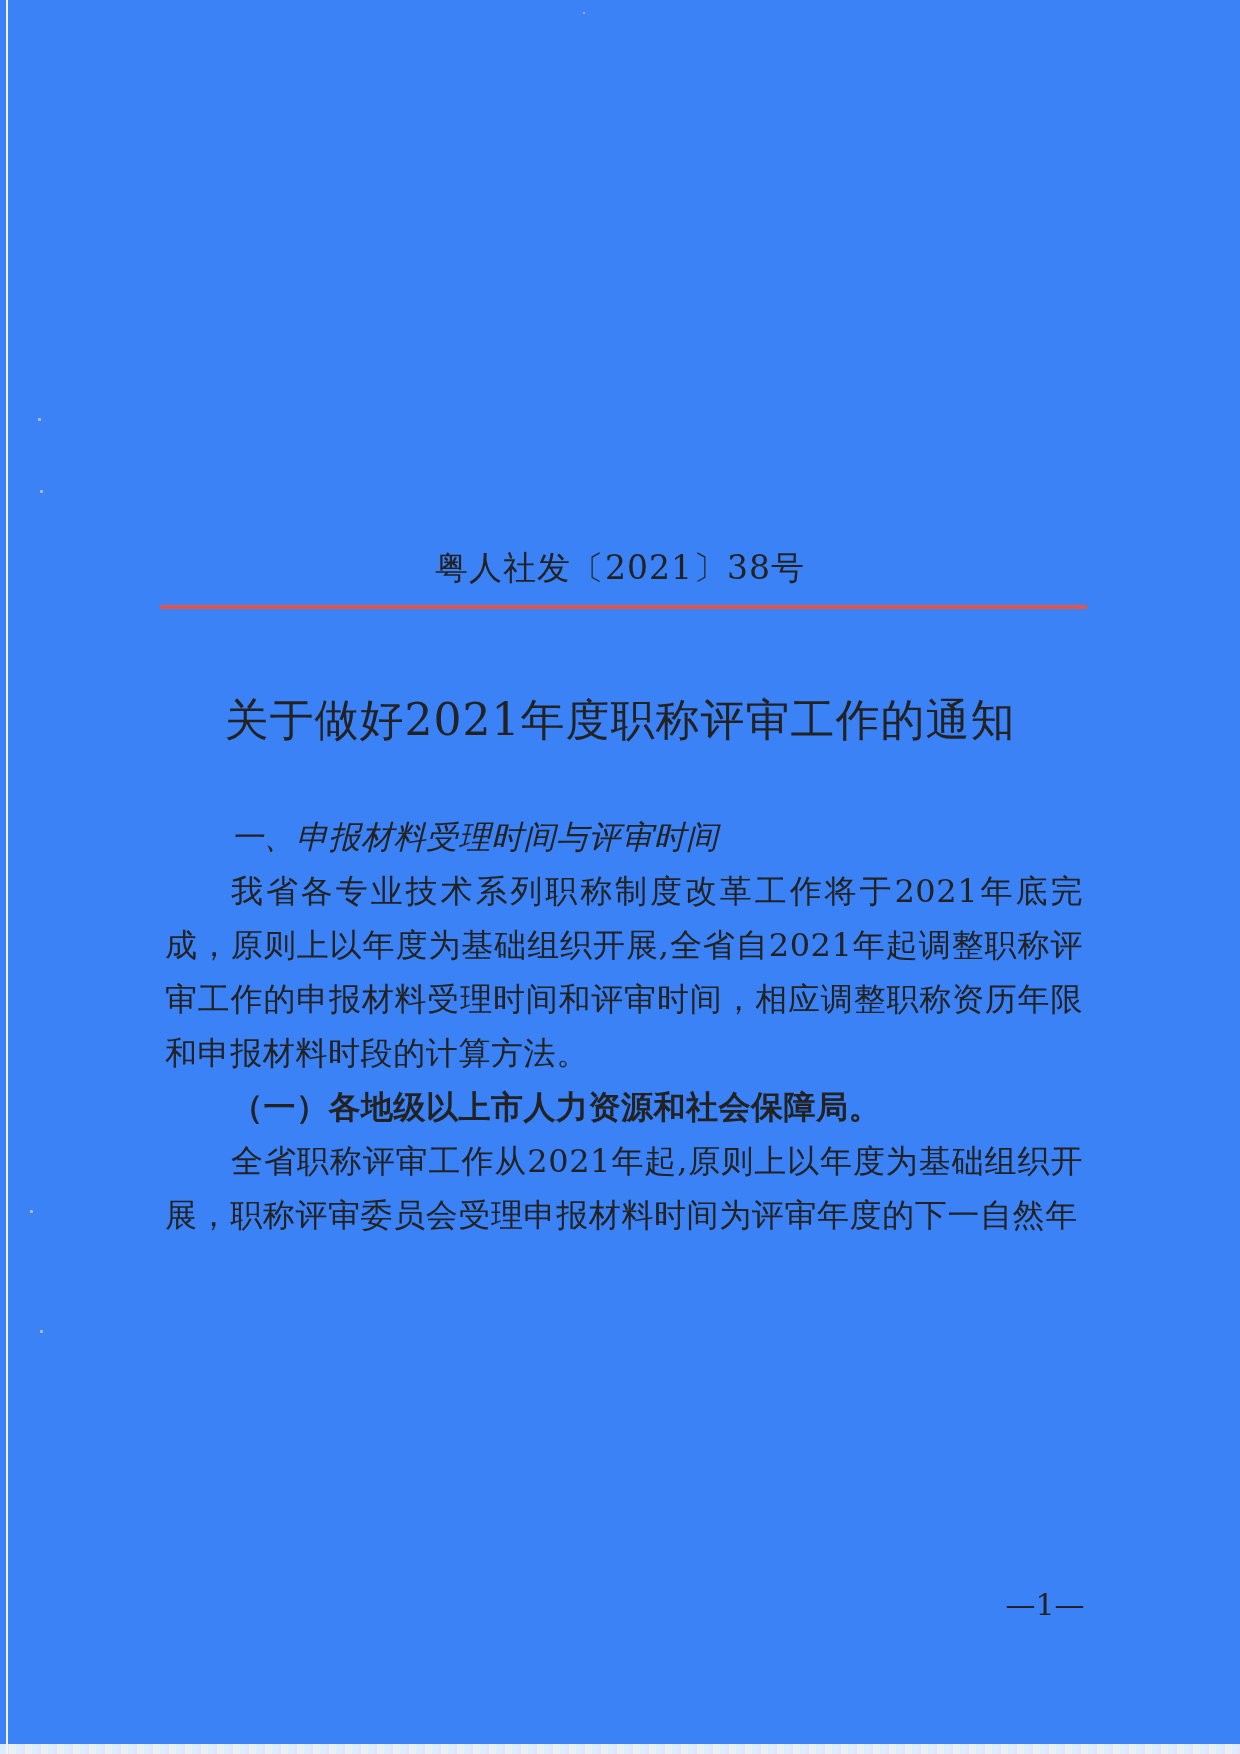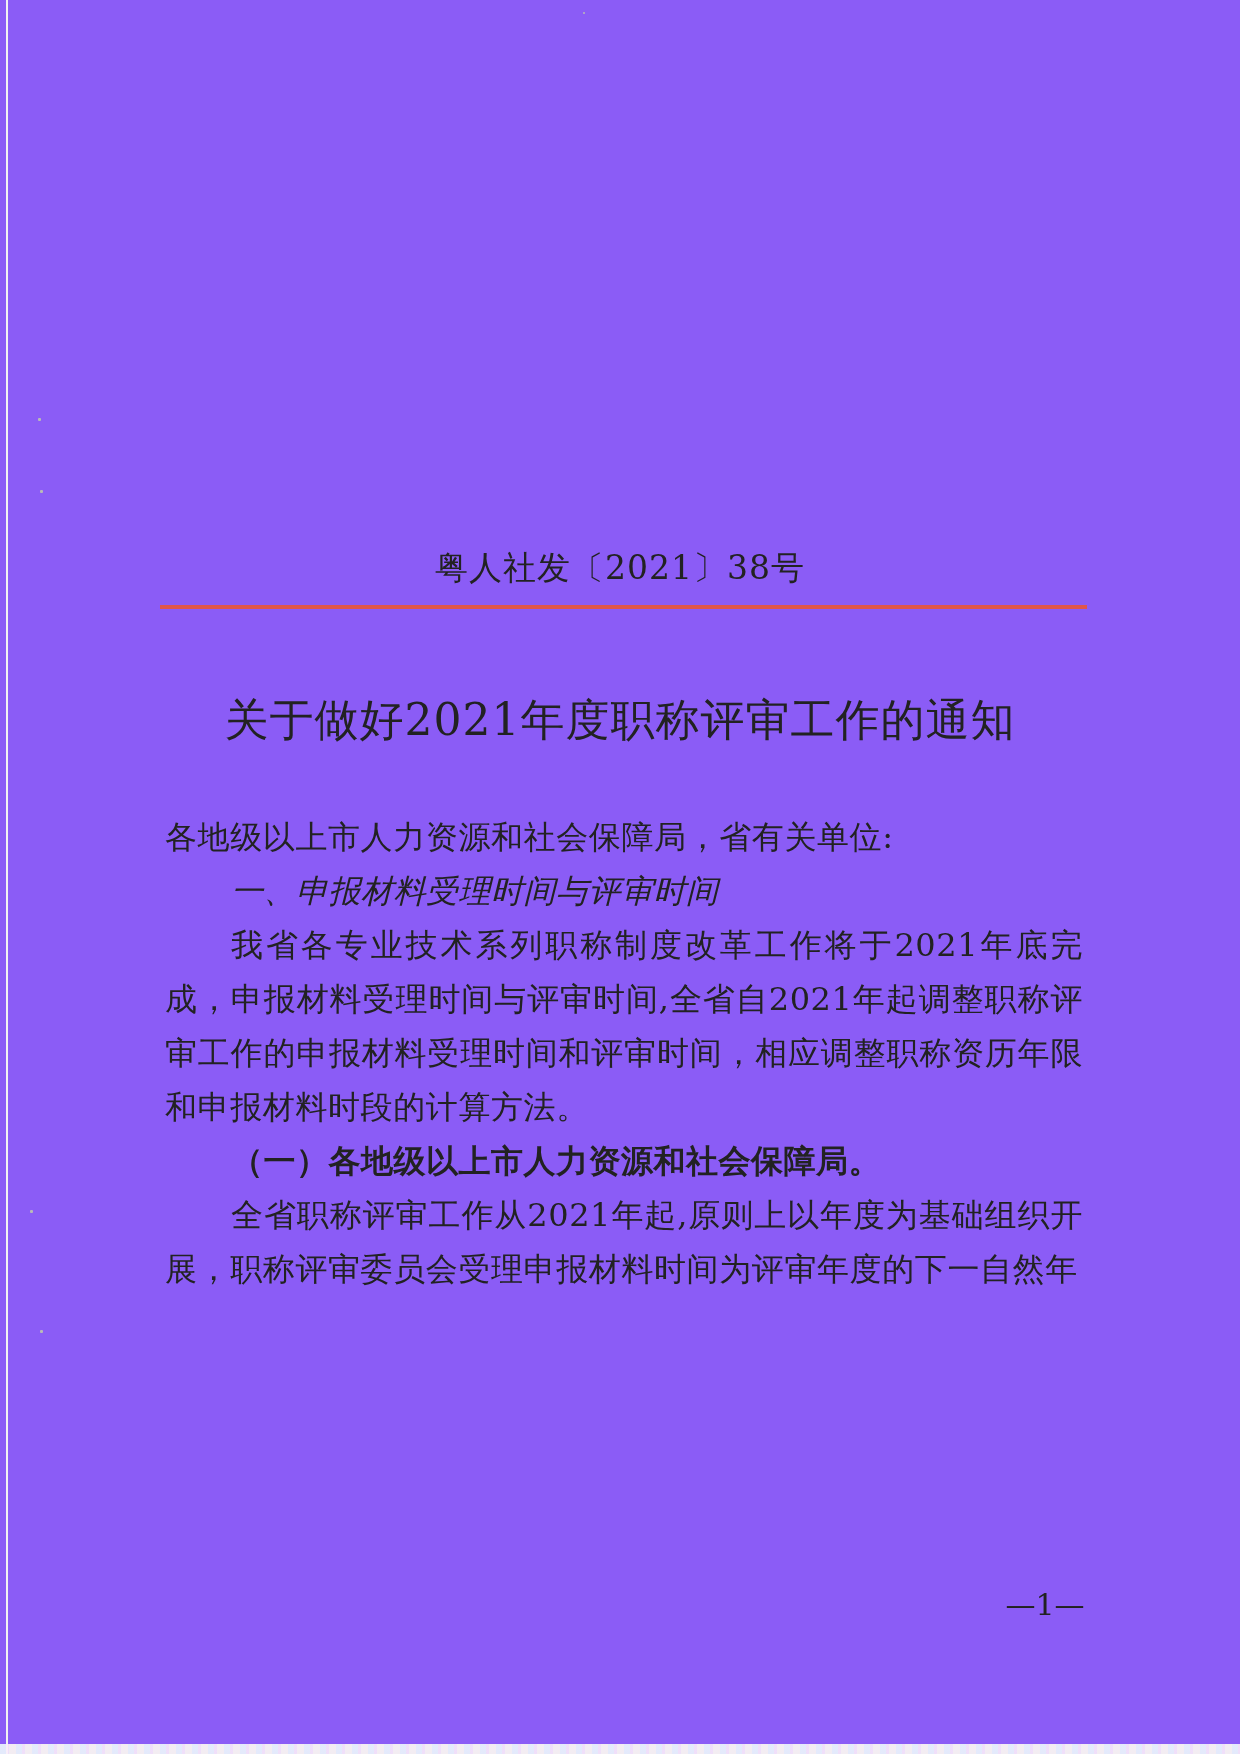--- a/index.html
+++ b/index.html
@@ -20,7 +20,7 @@
       left: 0; top: 0;
       width: 1240px;
       height: 1754px;
-      background: #8b5cf6;
+      background: #3b82f6;
     }
     .scan-edge-left {
       position: absolute;

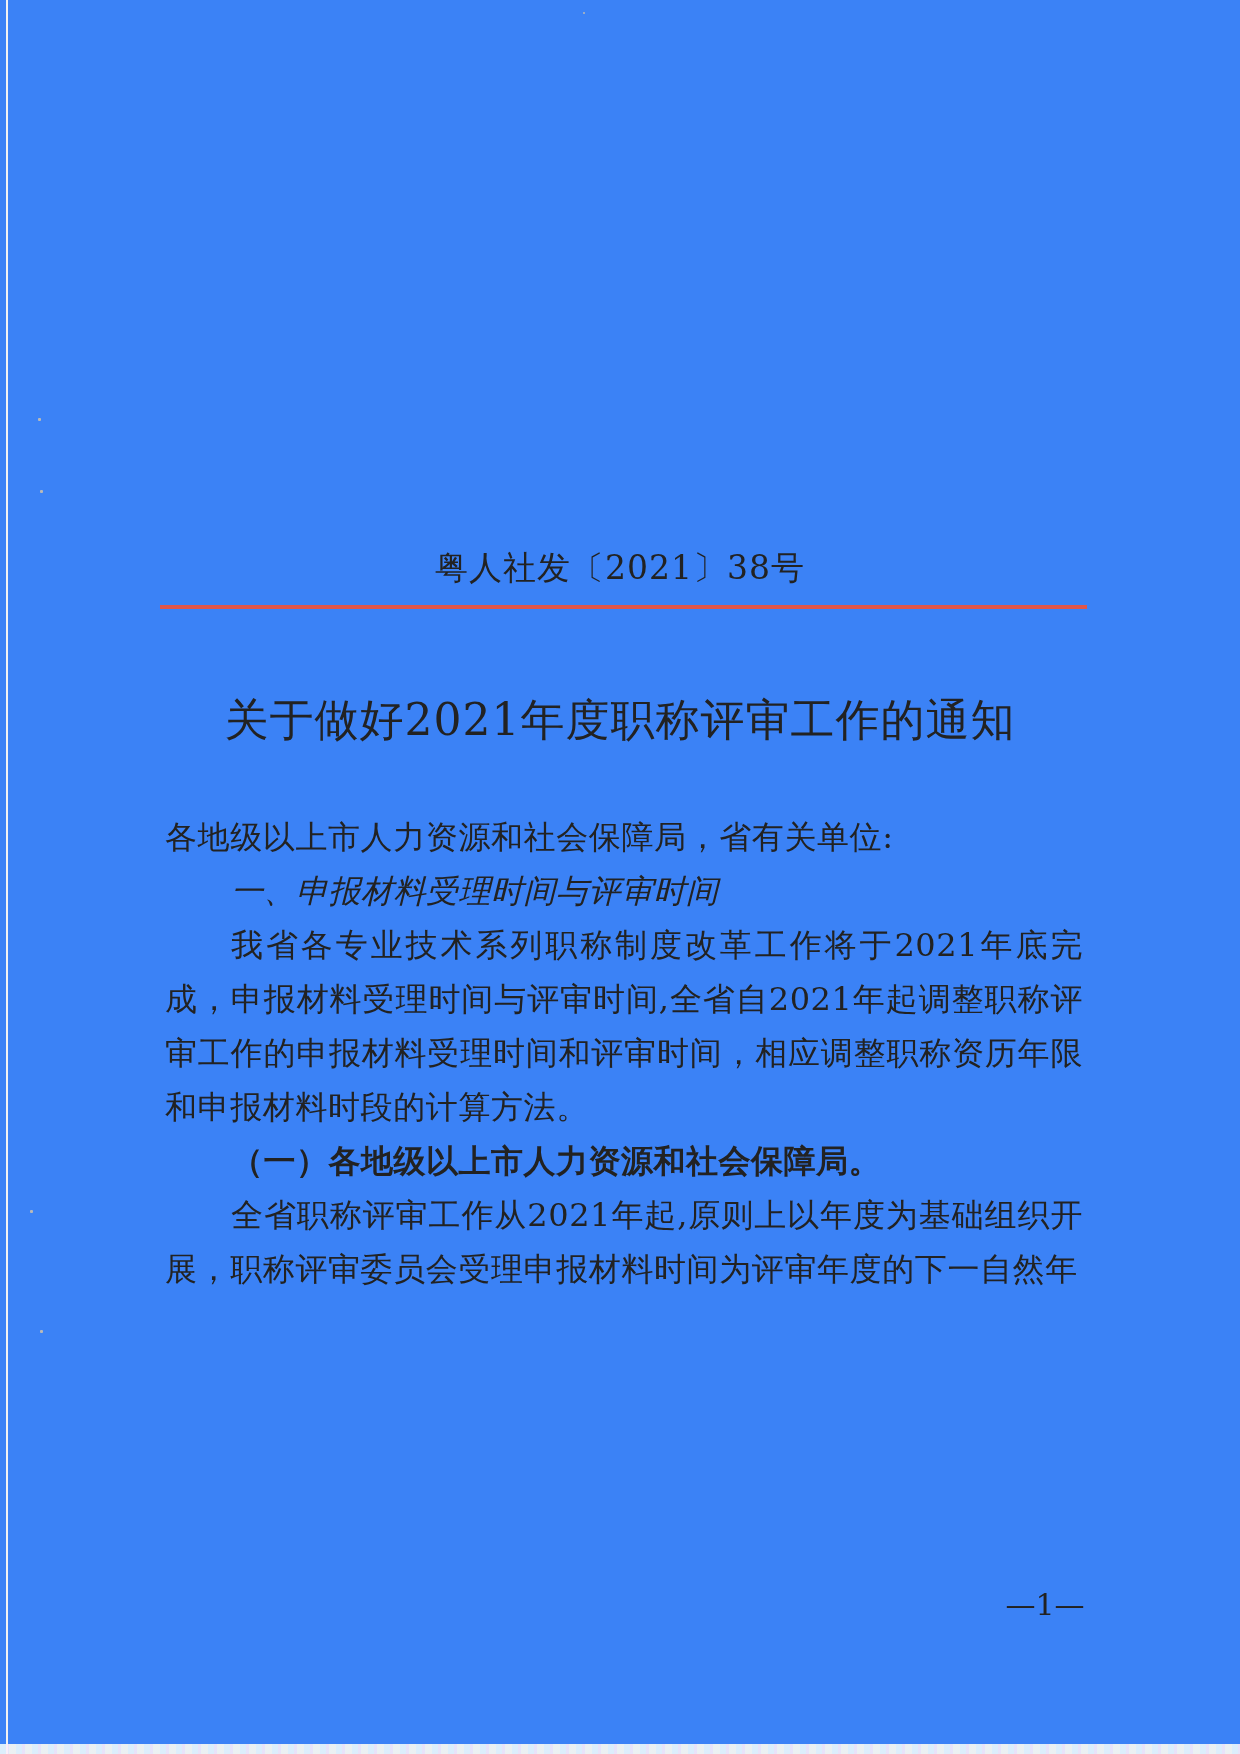--- a/index.html
+++ b/index.html
@@ -126,7 +126,6 @@
   <div class="title">关于做好2021年度职称评审工作的通知</div>
 
   <div class="body">
-    <p class="p">各地级以上市人力资源和社会保障局，省有关单位:</p>
     <p class="p indent h1">一、申报材料受理时间与评审时间</p>
     <p class="p indent">我省各专业技术系列职称制度改革工作将于2021年底完成，申报材料受理时间与评审时间,全省自2021年起调整职称评审工作的申报材料受理时间和评审时间，相应调整职称资历年限和申报材料时段的计算方法。</p>
     <p class="p indent h2">（一）各地级以上市人力资源和社会保障局。</p>

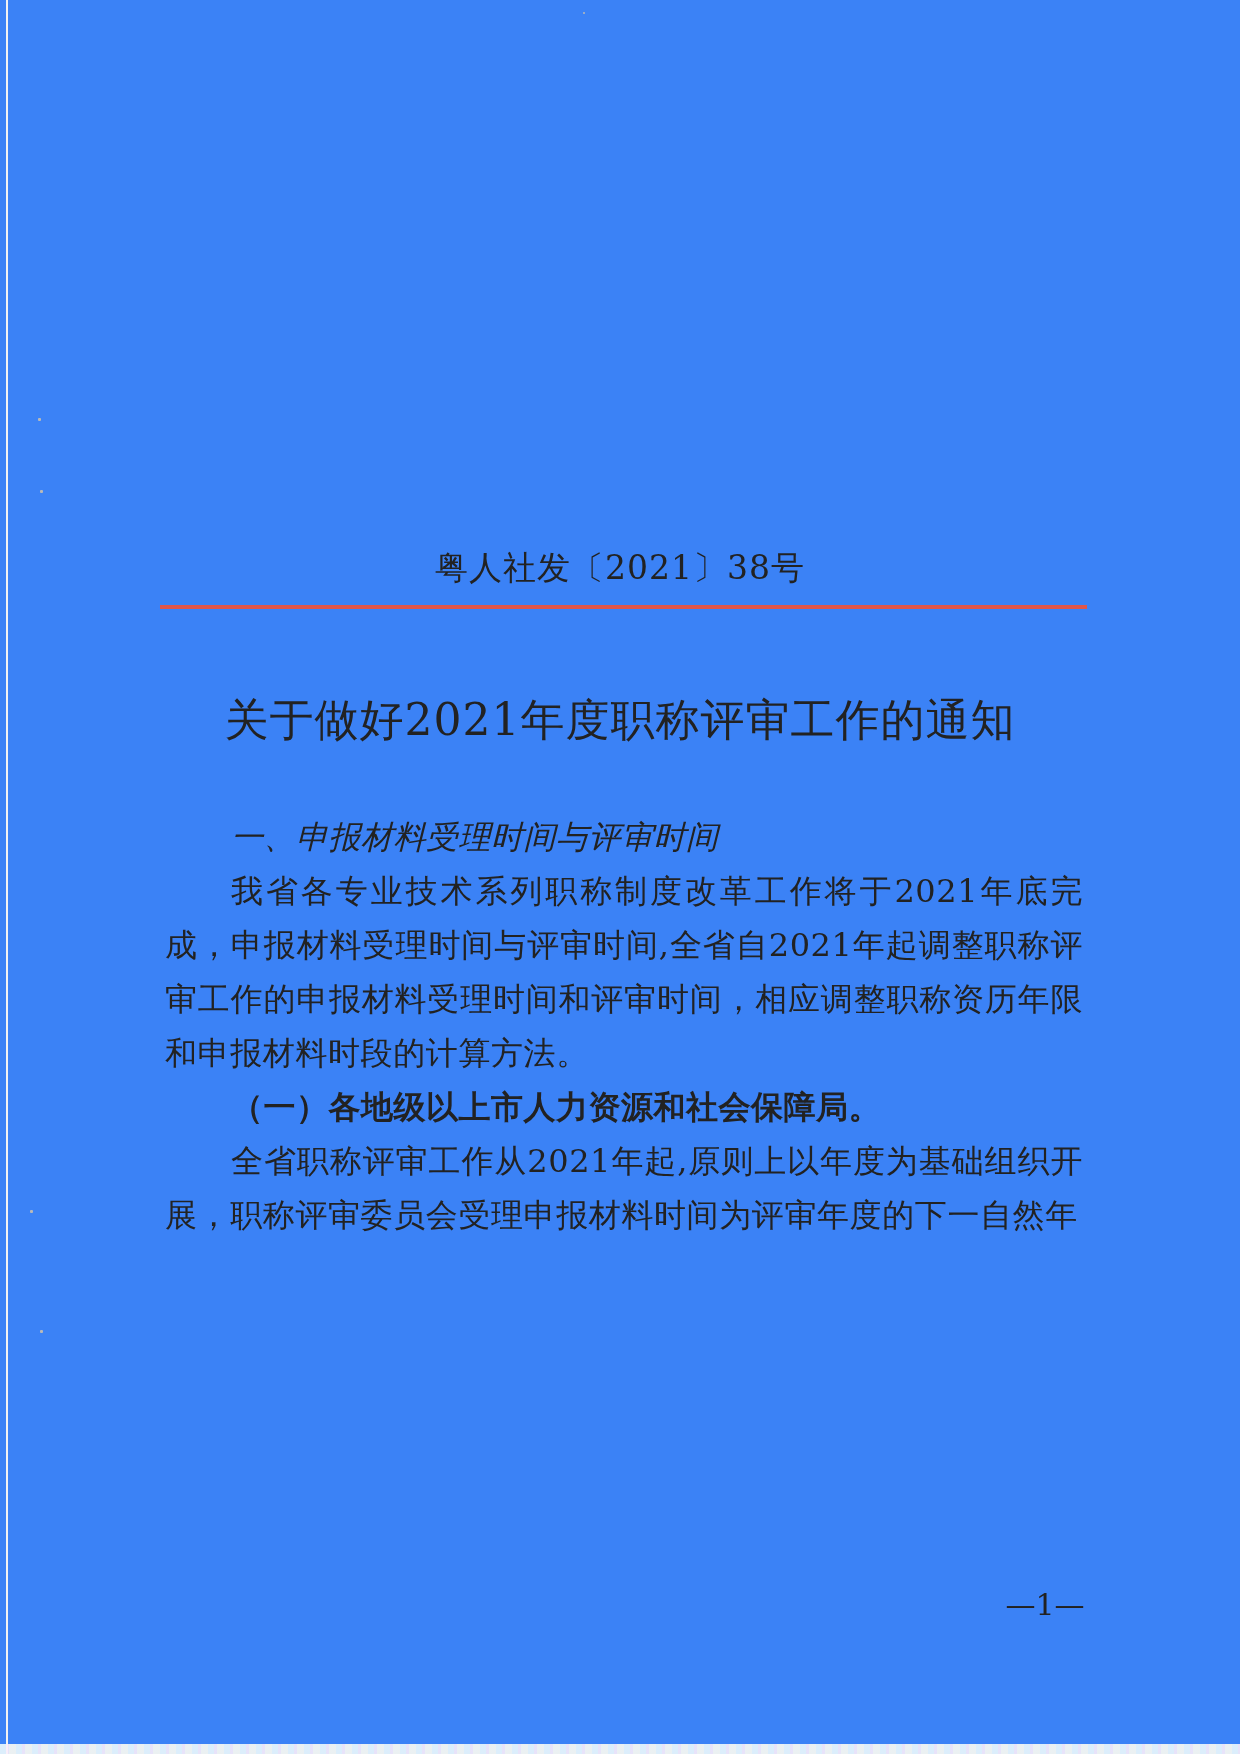--- a/index.html
+++ b/index.html
@@ -127,7 +127,7 @@
 
   <div class="body">
     <p class="p indent h1">一、申报材料受理时间与评审时间</p>
-    <p class="p indent">我省各专业技术系列职称制度改革工作将于2021年底完成，申报材料受理时间与评审时间,全省自2021年起调整职称评审工作的申报材料受理时间和评审时间，相应调整职称资历年限和申报材料时段的计算方法。</p>
+    <p class="p indent">我省各专业技术系列职称制度改革工作将于2021年底完成，原则上以年度为基础组织开展,全省自2021年起调整职称评审工作的申报材料受理时间和评审时间，相应调整职称资历年限和申报材料时段的计算方法。</p>
     <p class="p indent h2">（一）各地级以上市人力资源和社会保障局。</p>
     <p class="p indent">全省职称评审工作从2021年起,原则上以年度为基础组织开展，职称评审委员会受理申报材料时间为评审年度的下一自然年</p>
   </div>

